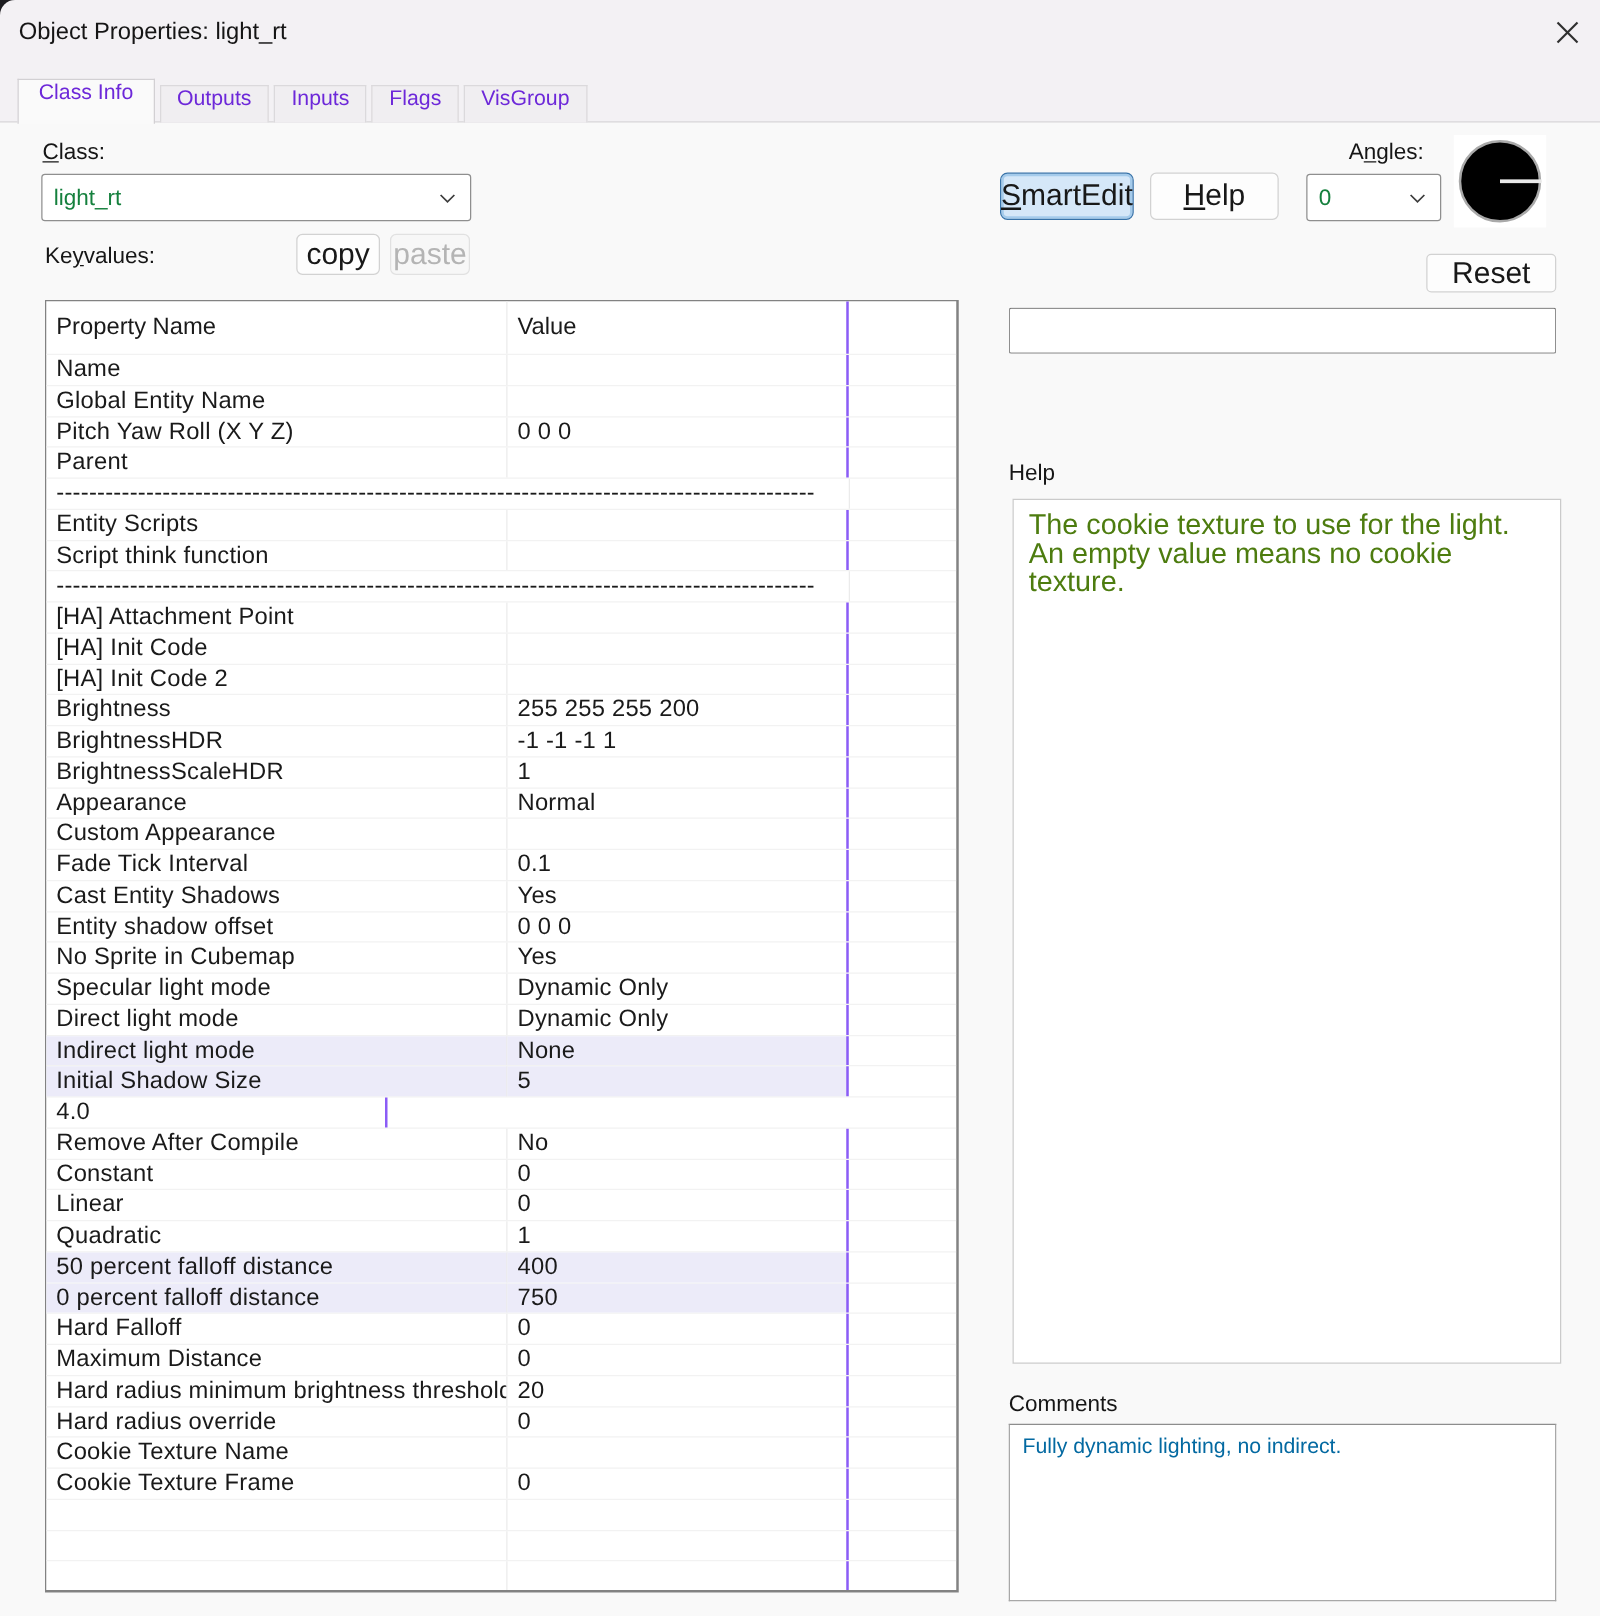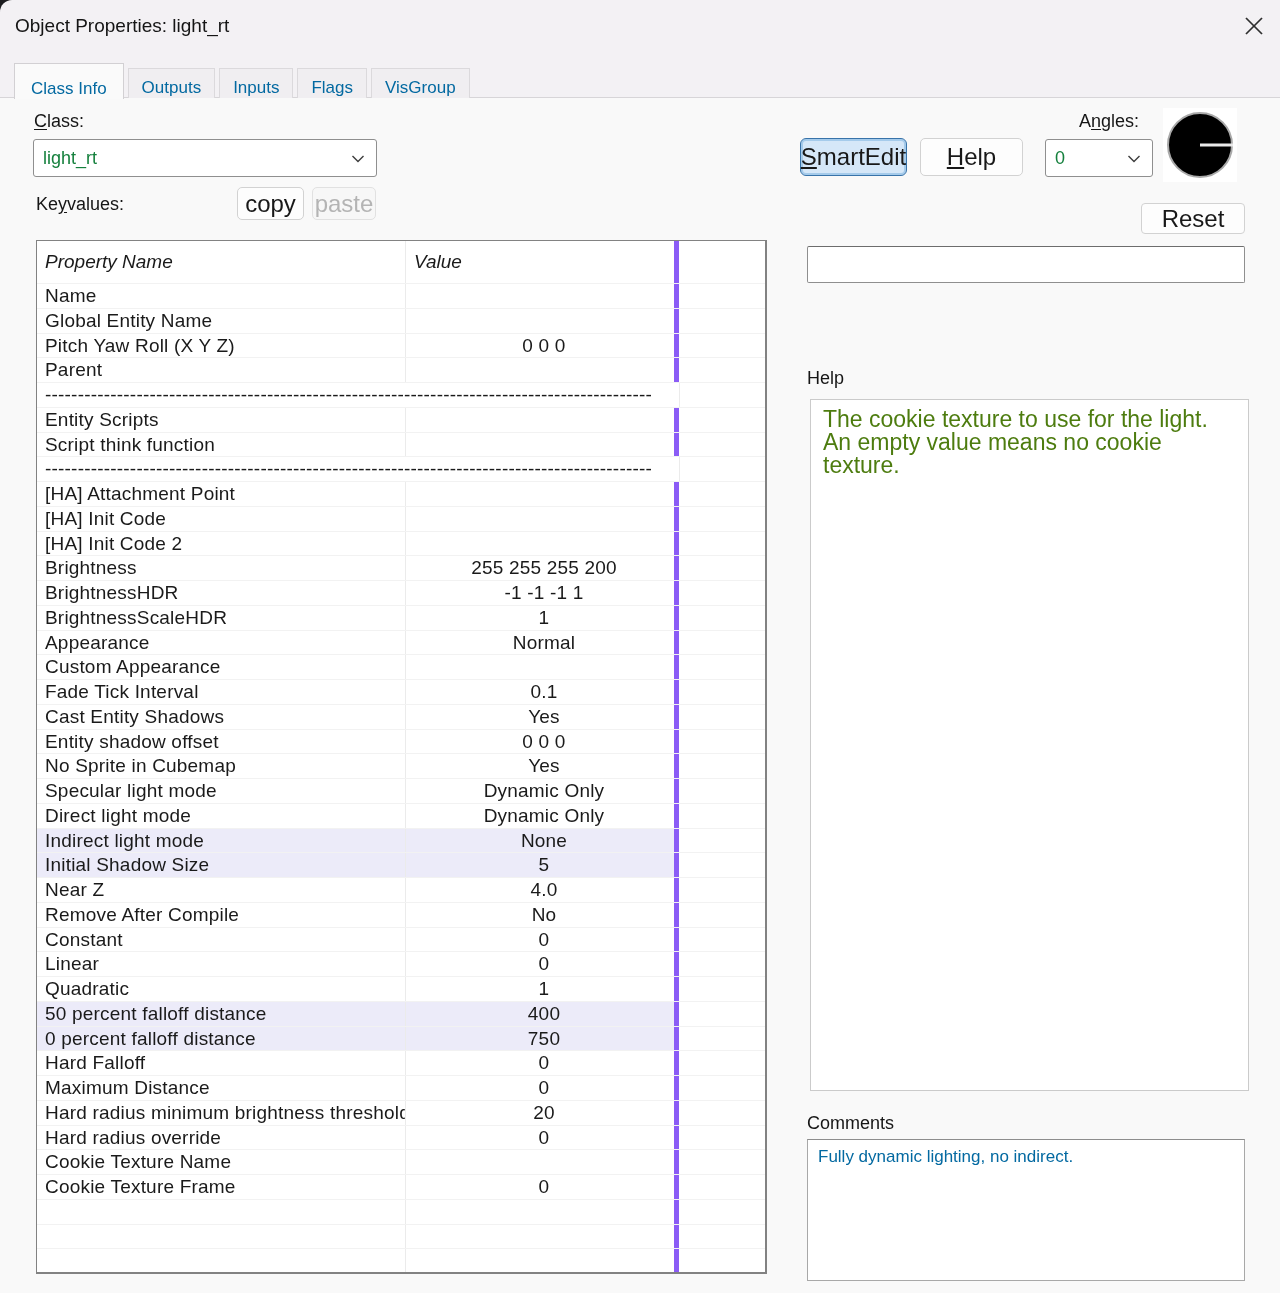--- a/index.html
+++ b/index.html
@@ -25,9 +25,9 @@
   
   .tabbar { position:absolute; left:14px; top:62px; height:36px; display:flex; align-items:flex-end; gap:4px; z-index:3; }
   .tab {
-    height:30px; padding:0 13px; display:flex; align-items:flex-end;
+    height:30px; padding:0 13px; display:flex; align-items:flex-start;
     background:#f0eef1; border:1px solid #dbd9dc; border-bottom:none;
-    font-size:17px; color:#0369a1; white-space:nowrap;
+    font-size:17px; color:#6d28d9; white-space:nowrap;
   }
   .tab.active {
     height:36px; padding:0 16px; margin-bottom:-1px;

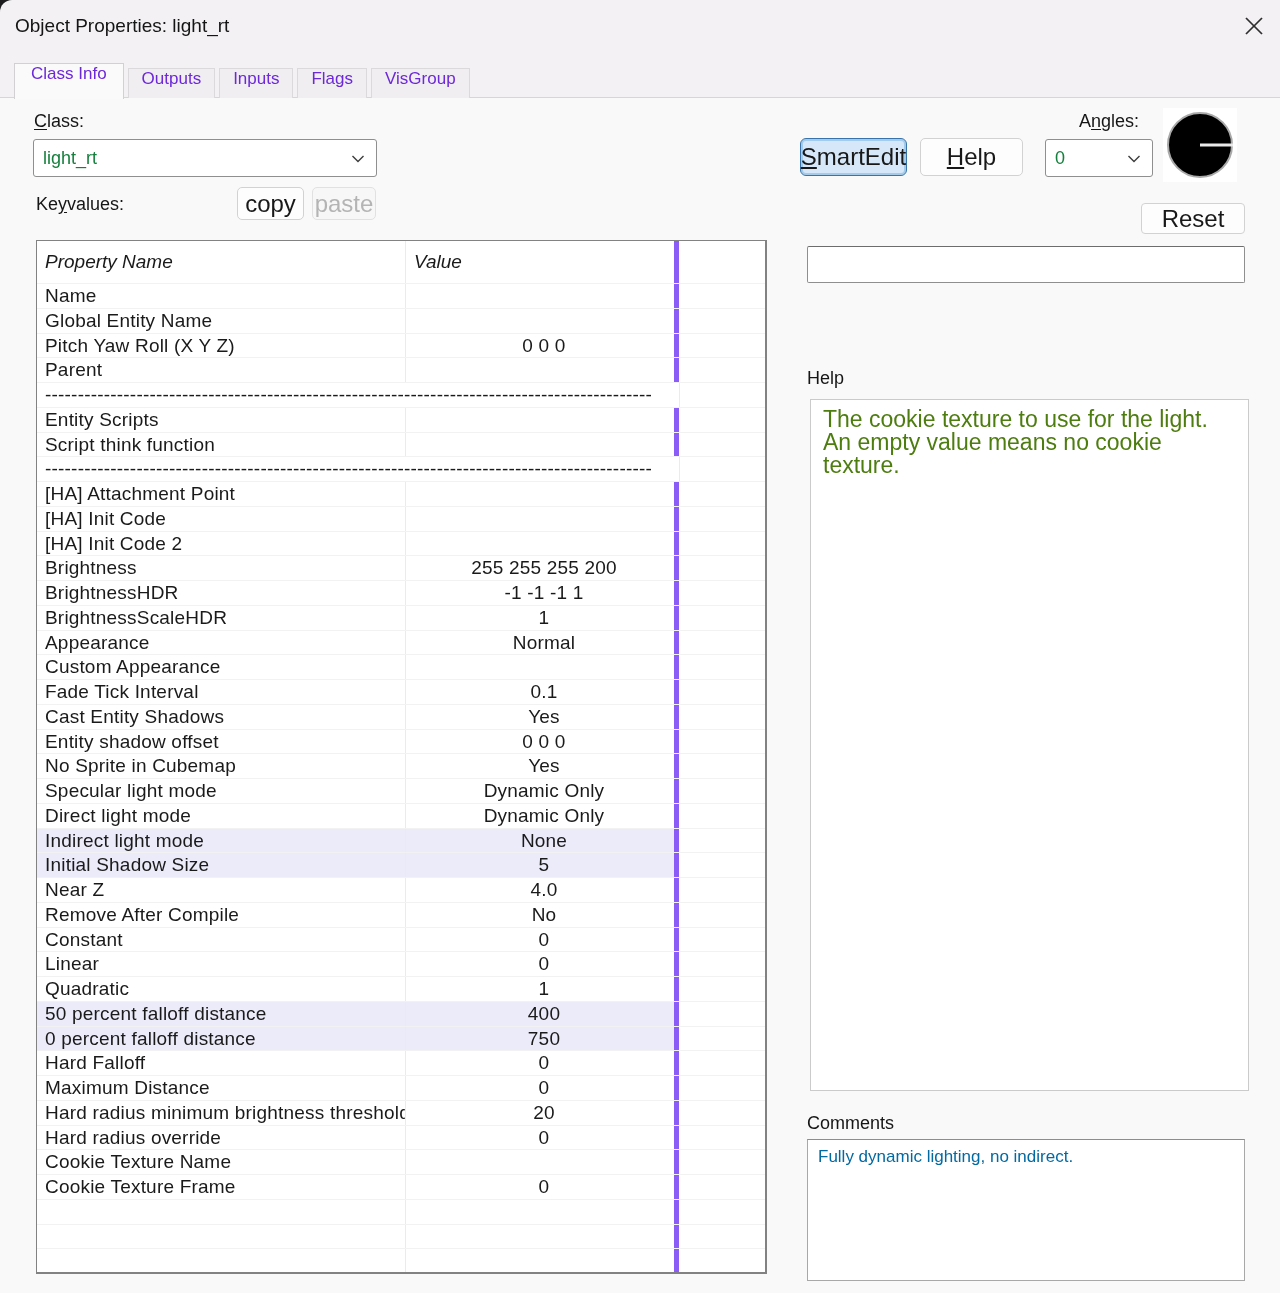--- a/index.html
+++ b/index.html
@@ -67,7 +67,7 @@
     overflow:hidden; font-size:19px;
   }
   .thead { display:flex; height:42px; }
-  .thead .c1, .thead .c2 { display:flex; align-items:center;font-style:italic; }
+  .thead .c1, .thead .c2 { display:flex; align-items:center; }
   .c1 { width:369px; border-right:1px solid #ebebeb; padding-left:8px; overflow:hidden; white-space:nowrap; }
   .c2 { width:273px; border-right:5px solid #8b5cf6; padding-left:8px; overflow:hidden; white-space:nowrap;text-align:center; }
   .c3 { flex:1; }

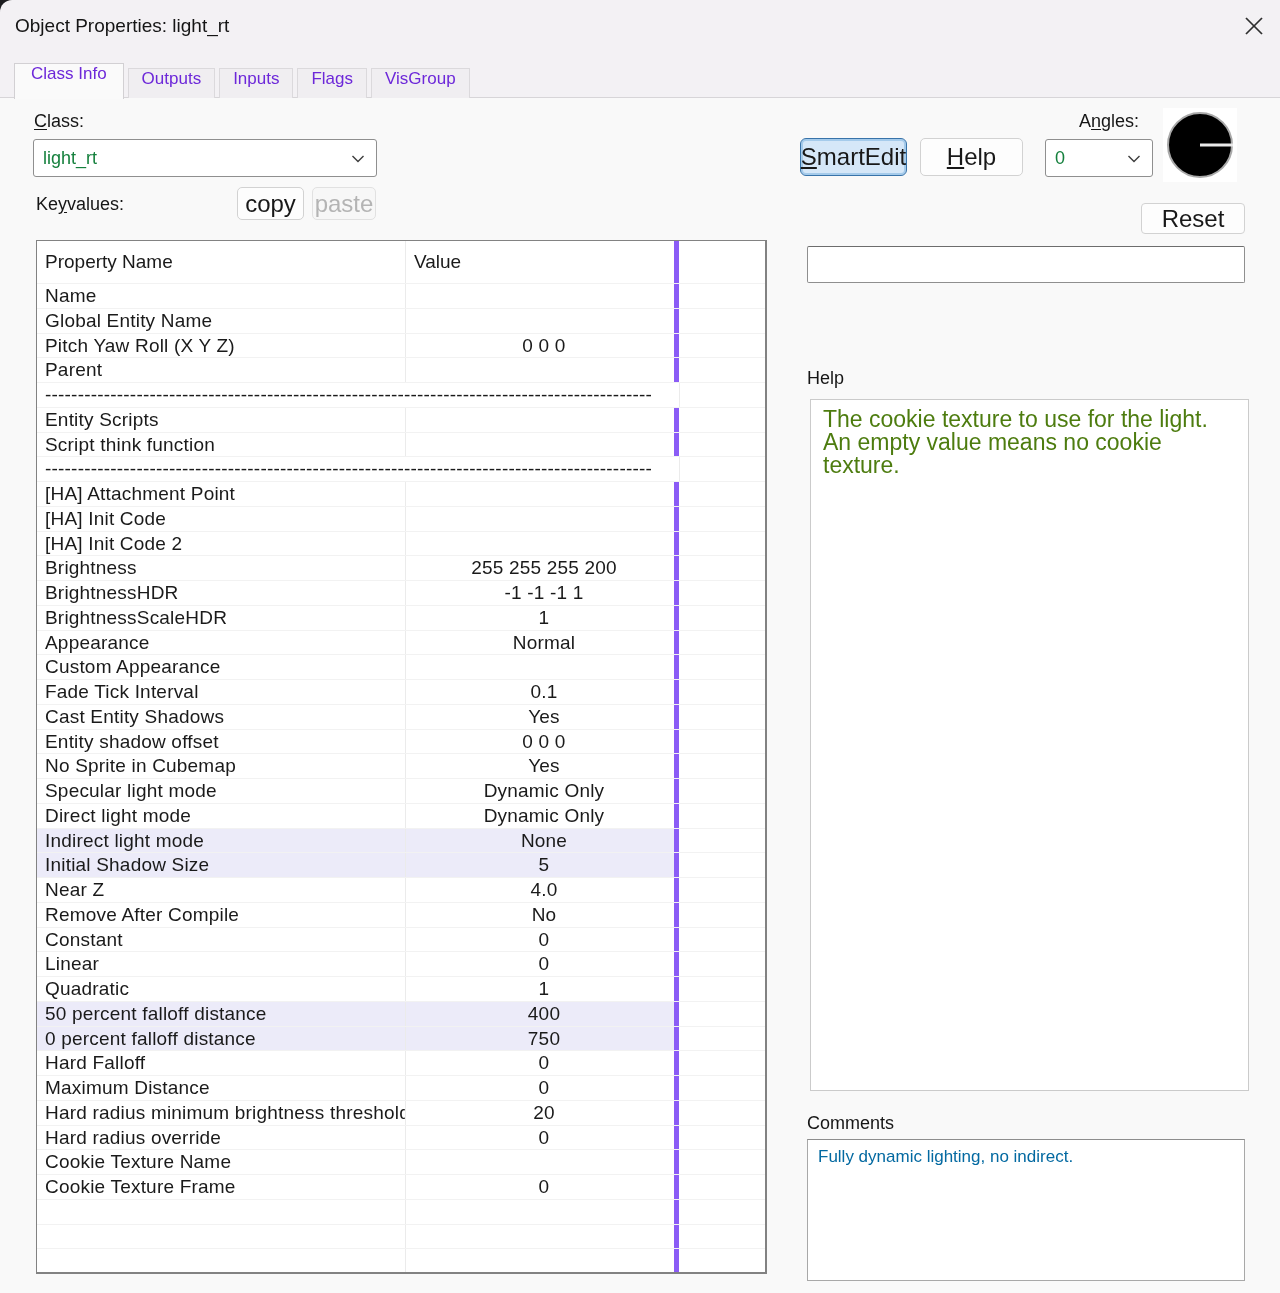--- a/index.html
+++ b/index.html
@@ -69,7 +69,7 @@
   .thead { display:flex; height:42px; }
   .thead .c1, .thead .c2 { display:flex; align-items:center; }
   .c1 { width:369px; border-right:1px solid #ebebeb; padding-left:8px; overflow:hidden; white-space:nowrap; }
-  .c2 { width:273px; border-right:5px solid #8b5cf6; padding-left:8px; overflow:hidden; white-space:nowrap;text-align:center; }
+  .c2 { width:273px; border-right:2px solid #8b5cf6; padding-left:8px; overflow:hidden; white-space:nowrap; }
   .c3 { flex:1; }
   .prow { display:flex; height:24.75px; line-height:24.5px; border-top:1px solid #f2f2f2;
     letter-spacing:0.2px; white-space:nowrap; }

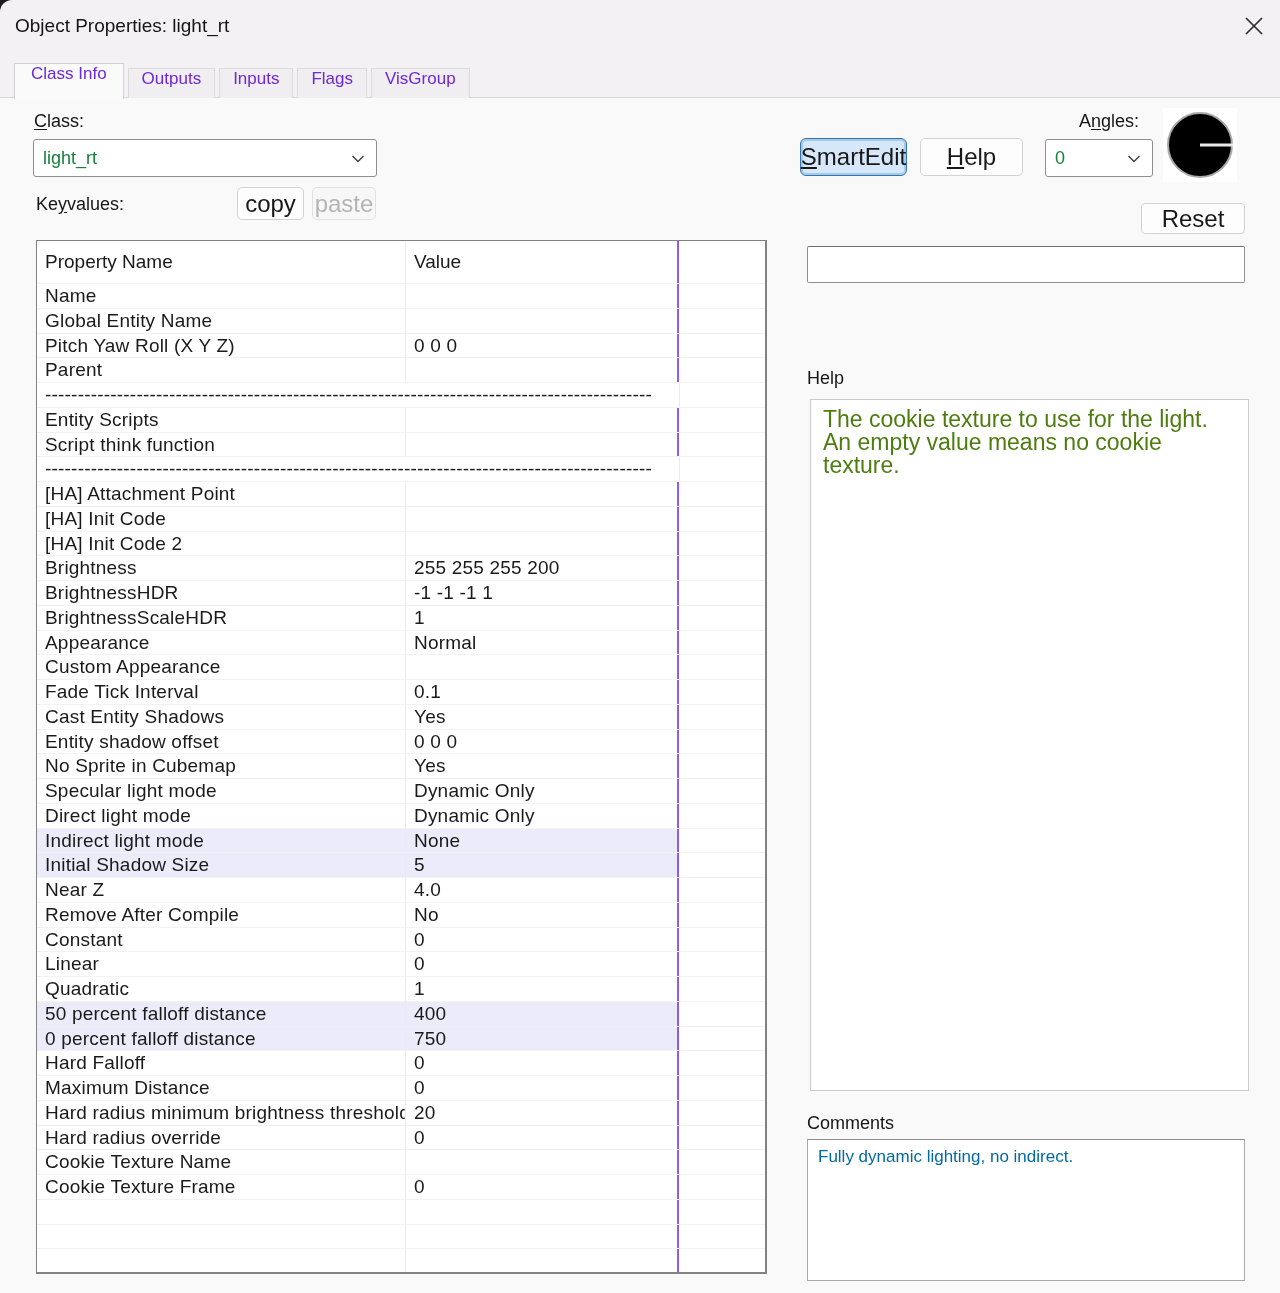--- a/index.html
+++ b/index.html
@@ -311,7 +311,6 @@
           <div class="c3"></div>
         </div>
         <div class="prow">
-          <div class="c1"><span>Near Z</span></div>
           <div class="c2"><span>4.0</span></div>
           <div class="c3"></div>
         </div>

